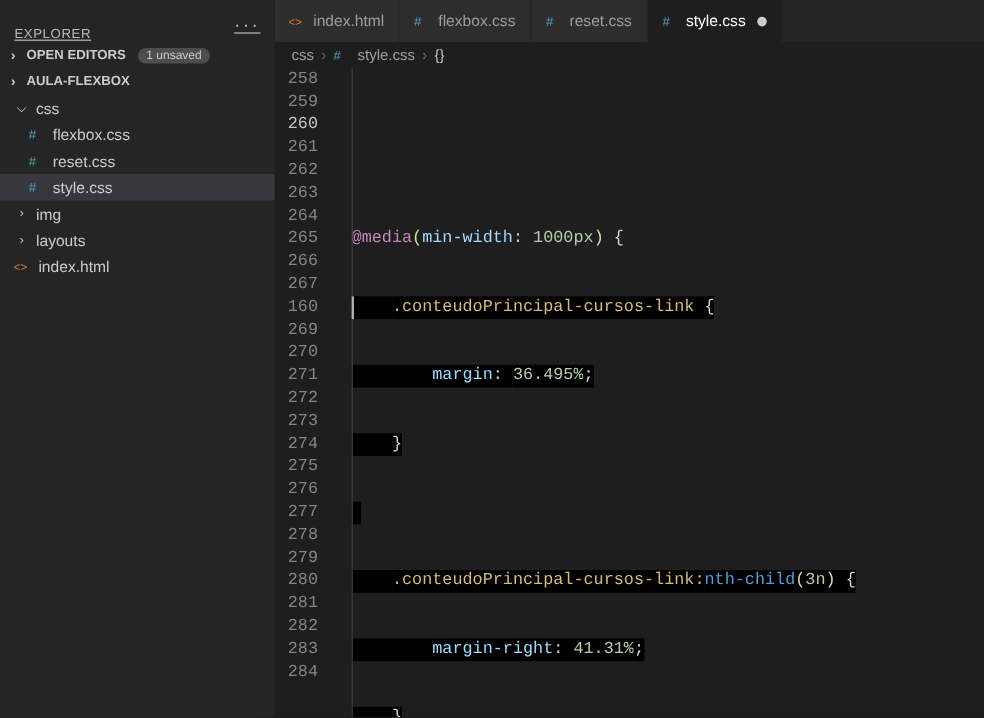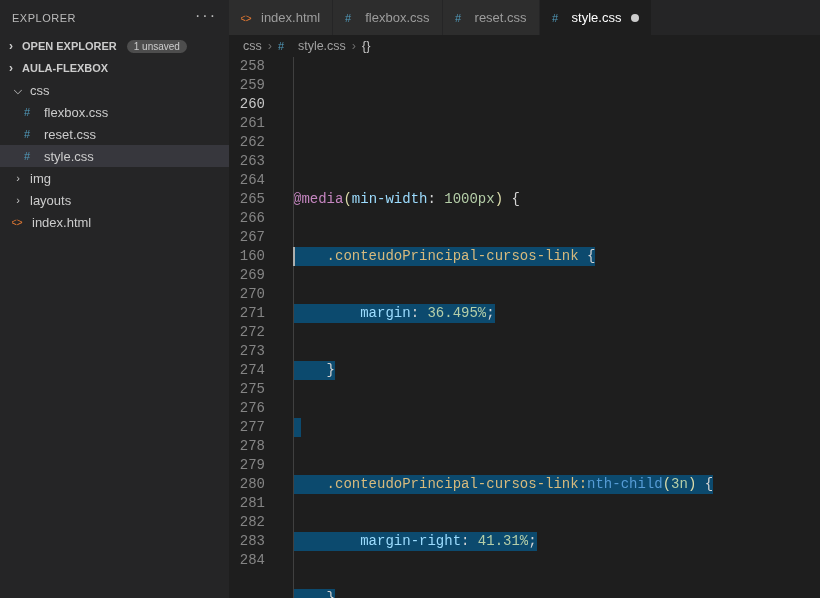--- a/index.html
+++ b/index.html
@@ -12,7 +12,7 @@
   }
   
   .sidebar { width: 229px; background: #252526; display: flex; flex-direction: column; }
-  .sb-header { display: flex; align-items: center; justify-content: space-between; padding: 0 12px; height: 35px; font-size: 11px; letter-spacing: 0.5px; color: #bbbbbb; }
+  .sb-header { display: flex; align-items: flex-end; justify-content: space-between; padding: 0 12px; height: 35px; font-size: 11px; letter-spacing: 0.5px; color: #bbbbbb; text-decoration: underline; }
   .sb-header .dots { font-size: 16px; letter-spacing: 2px; padding-bottom: 4px; }
   .sb-section { display: flex; align-items: center; height: 22px; padding: 0 4px; font-size: 11px; font-weight: 700; color: #cccccc; gap: 4px; }
   .sb-section .chev { width: 14px; text-align: center; font-size: 12px; }

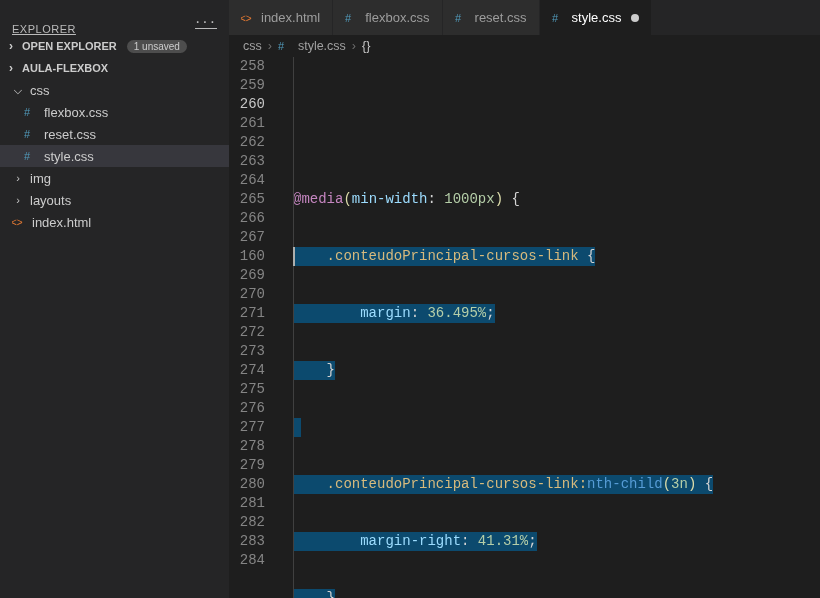--- a/index.html
+++ b/index.html
@@ -62,7 +62,7 @@
   </div>
   <div class="sb-section">
     <span class="chev">›</span>
-    <span>OPEN EXPLORER</span>
+    <span>OPEN EDITORS</span>
     <span class="badge">1 unsaved</span>
   </div>
   <div class="sb-section">

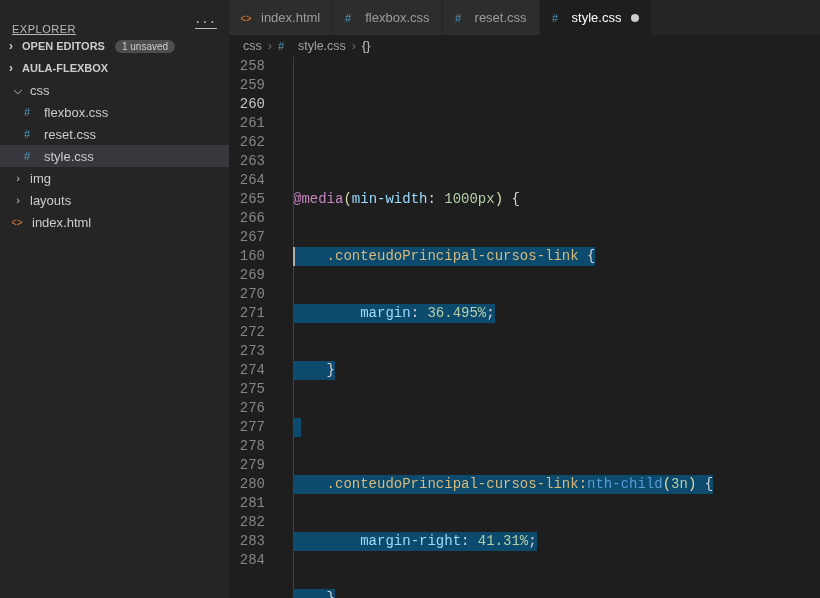--- a/index.html
+++ b/index.html
@@ -38,7 +38,7 @@
   .code { flex: 1; position: relative; white-space: pre; padding-left: 8px; }
   .line { height: 19px; display: flex; align-items: center; }
   .seg { display: inline; }
-  .sel .seg, .sel .sp { background: #0c4a6e; }
+  .sel .seg, .sel .sp { background: #000000; }
   .sp { display: inline-block; }
   
   .c-kw { color: #c586c0; }

